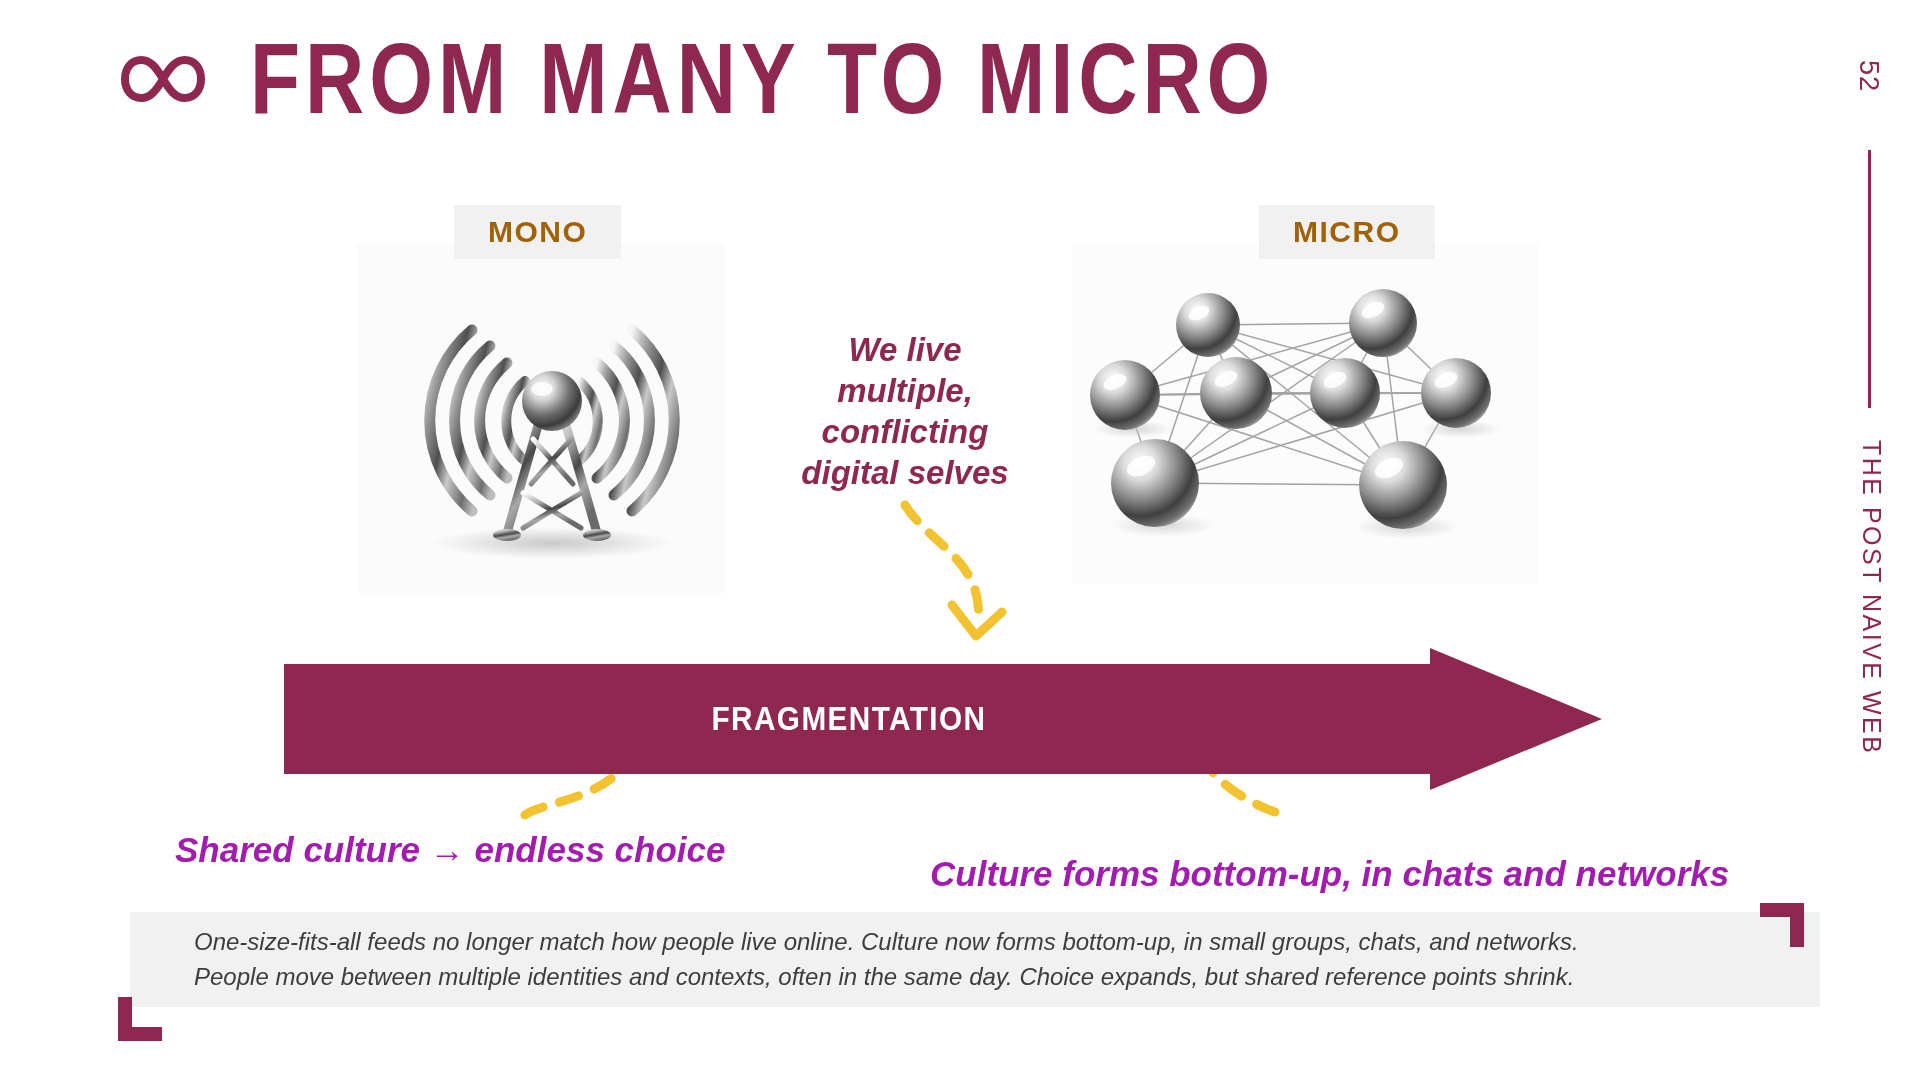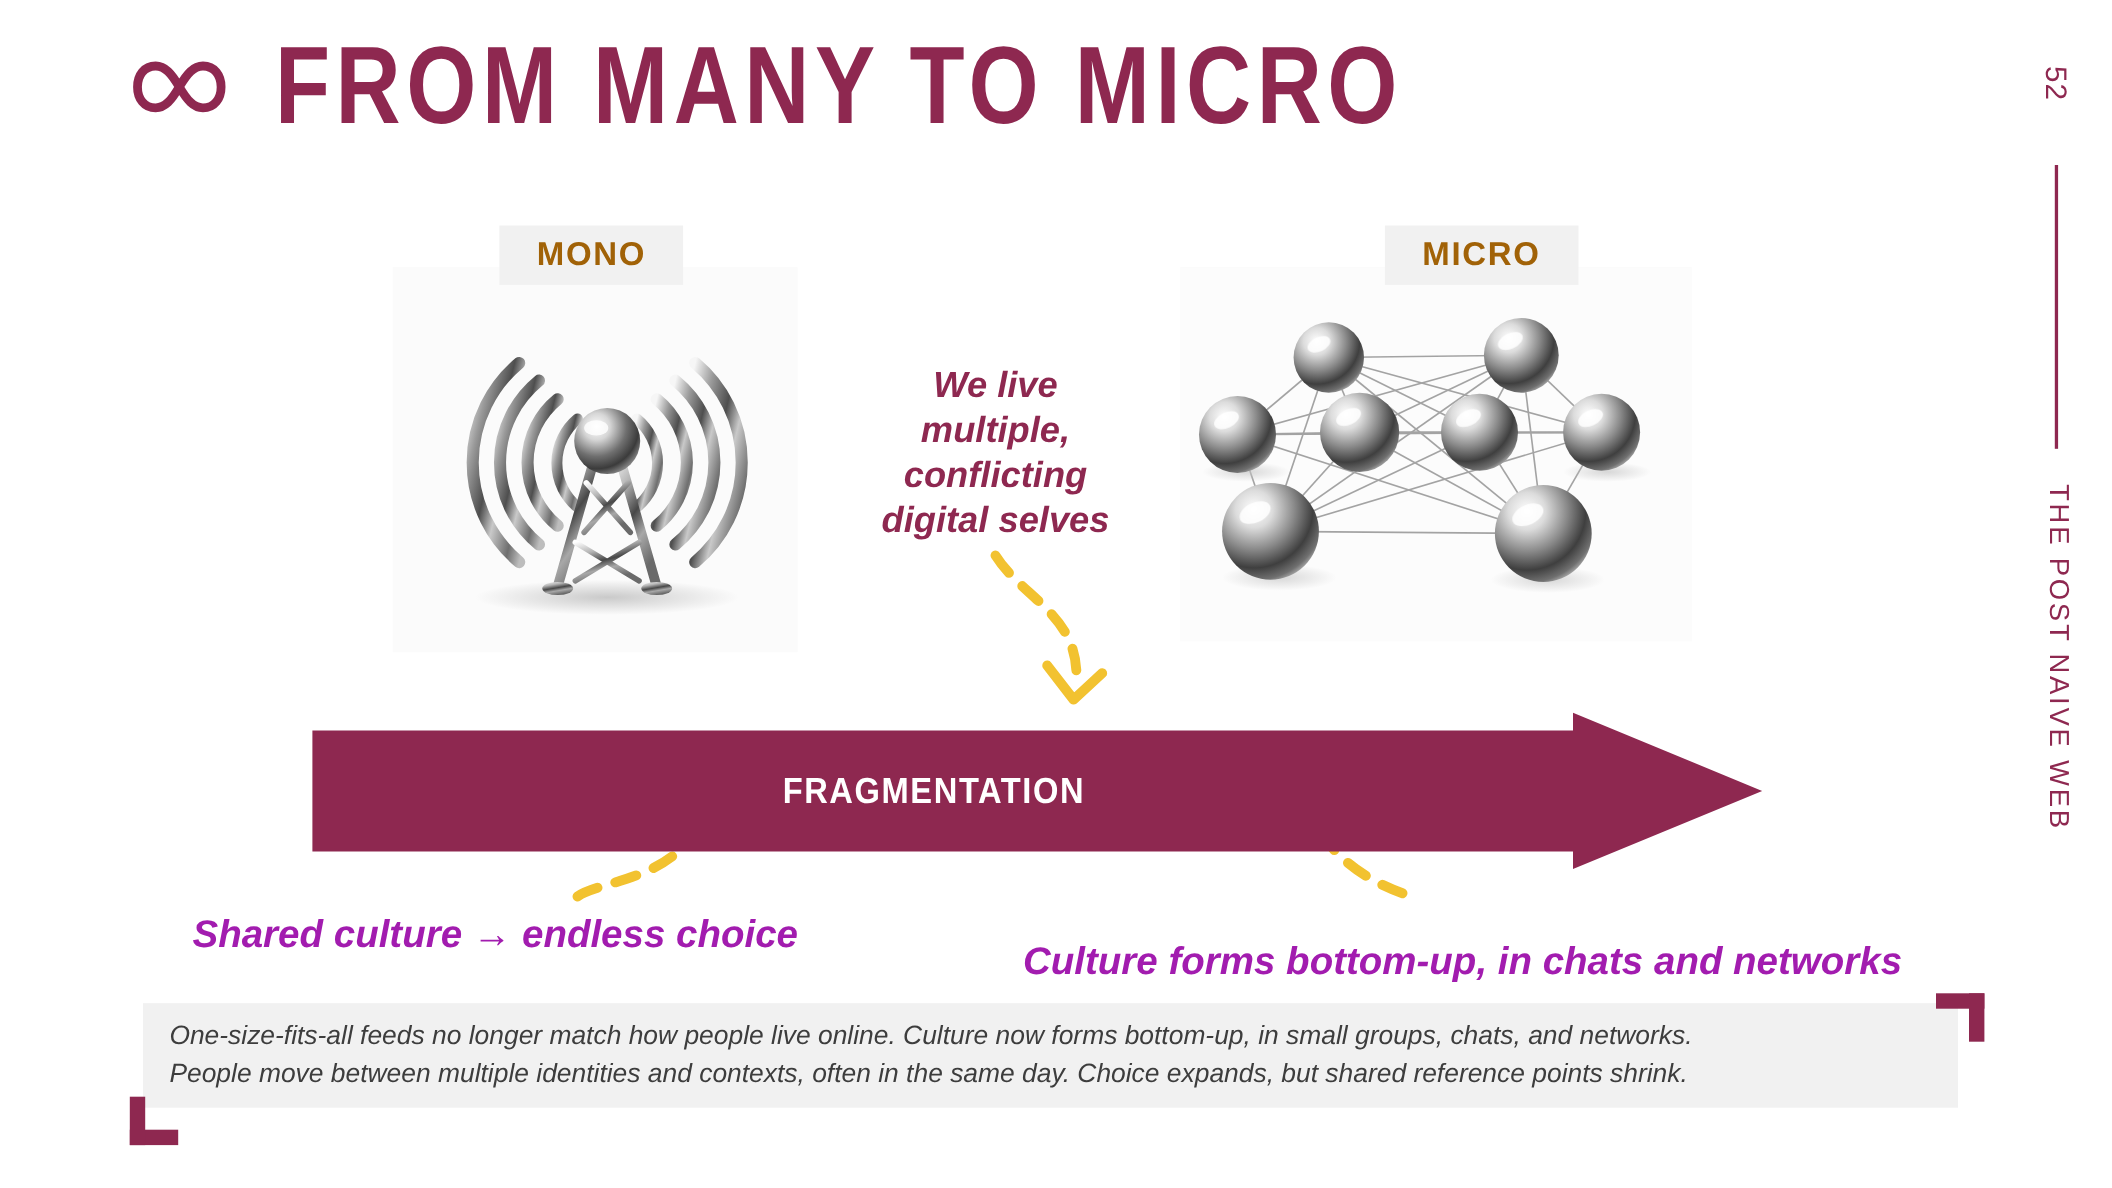--- a/index.html
+++ b/index.html
@@ -93,7 +93,7 @@
   .footer{
     position:absolute;left:130px;top:912px;width:1650px;height:95px;
     background:#F1F1F1;
-    display:flex;align-items:center;
+    display:flex;align-items:center;padding-left:40px;
   }
   .footer-text{
     padding-left:24px;

